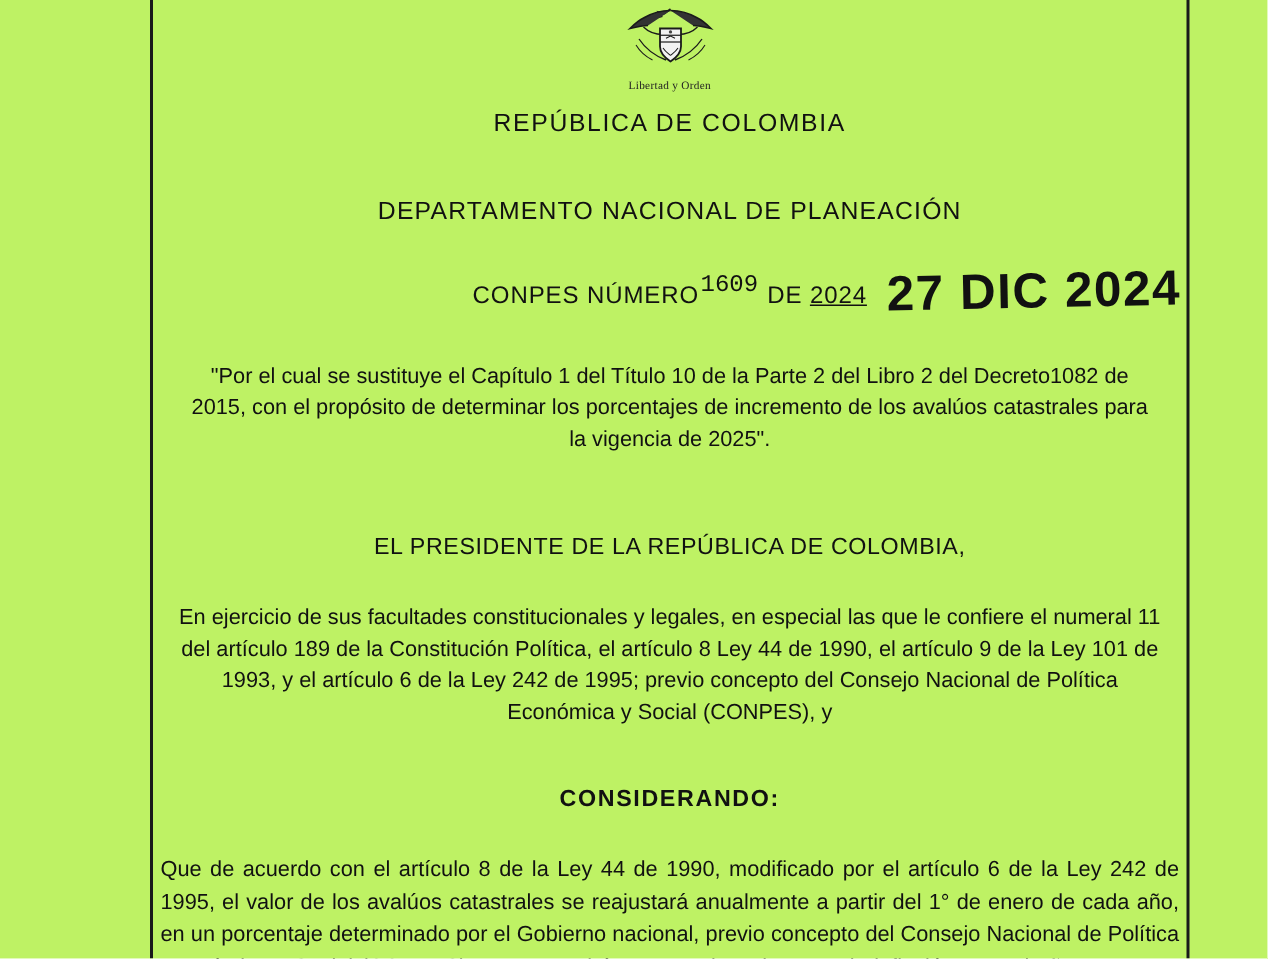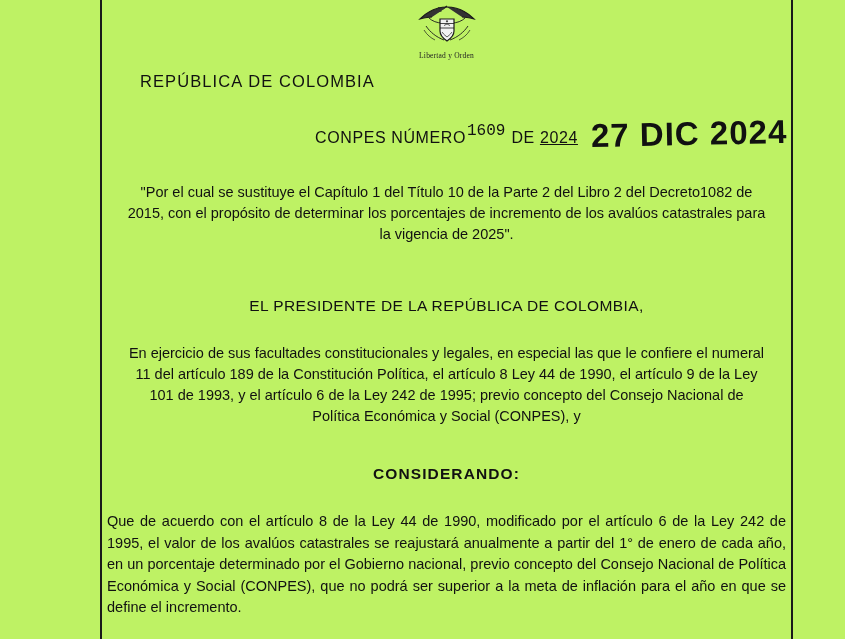--- a/index.html
+++ b/index.html
@@ -57,12 +57,11 @@
   }
 
   .republic {
-    text-align: left;
+    text-align: center;
     font-size: 16.5px;
     letter-spacing: 1.1px;
     margin-top: 12px;
     color: #111;
-    padding-left: 37px;
   }
 
   .department {

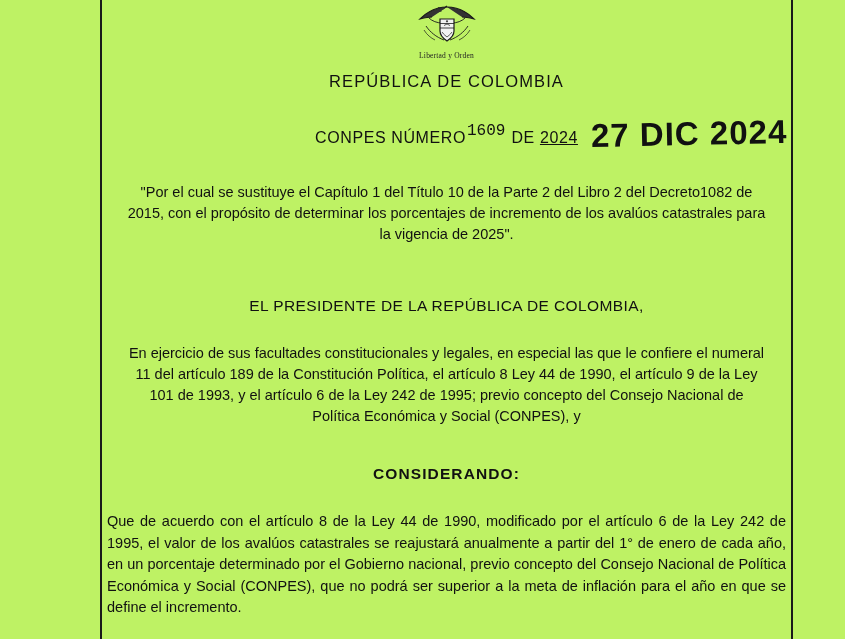--- a/index.html
+++ b/index.html
@@ -191,6 +191,7 @@
 
     <div class="republic">REPÚBLICA DE COLOMBIA</div>
 
+    <div class="department">DEPARTAMENTO NACIONAL DE PLANEACIÓN</div>
 
     <div class="decree-line">
       <span>CONPES NÚMERO</span><span class="decree-number">1609</span> <span>DE</span> <span class="decree-year">2024</span>

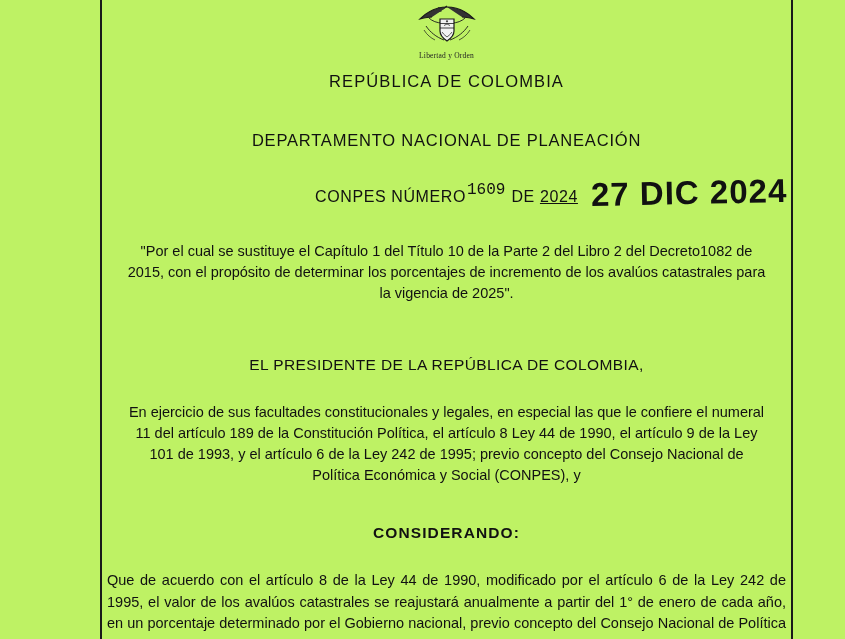--- a/index.html
+++ b/index.html
@@ -129,7 +129,7 @@
     font-size: 14.5px;
     line-height: 21px;
     color: #111;
-    padding: 0 22px;
+    padding: 0 12px;
   }
 
   .considerando {

